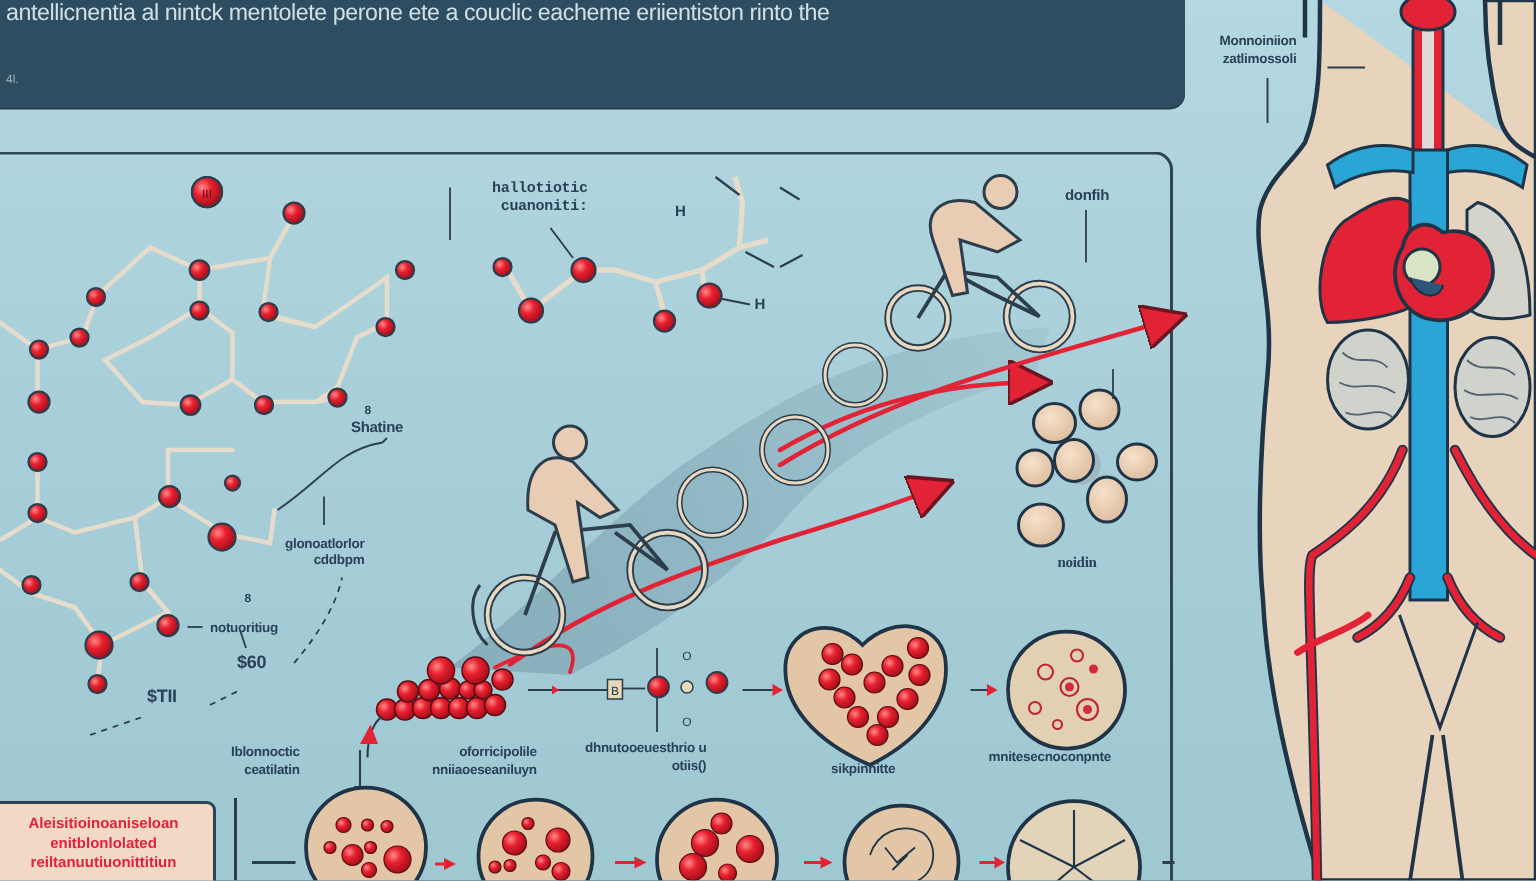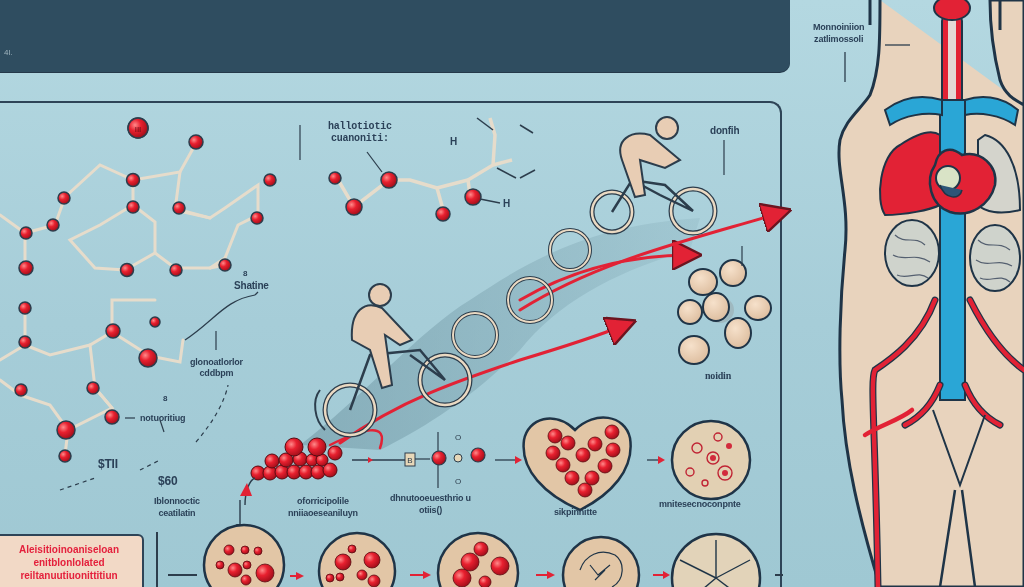--- a/index.html
+++ b/index.html
@@ -26,6 +26,7 @@
 <div class="bg"></div>
 
 <div class="header">
+  <div class="line1">antellicnentia al nintck mentolete perone ete a couclic eacheme eriientiston rinto the</div>
   <div class="line3">4l.</div>
 </div>
 

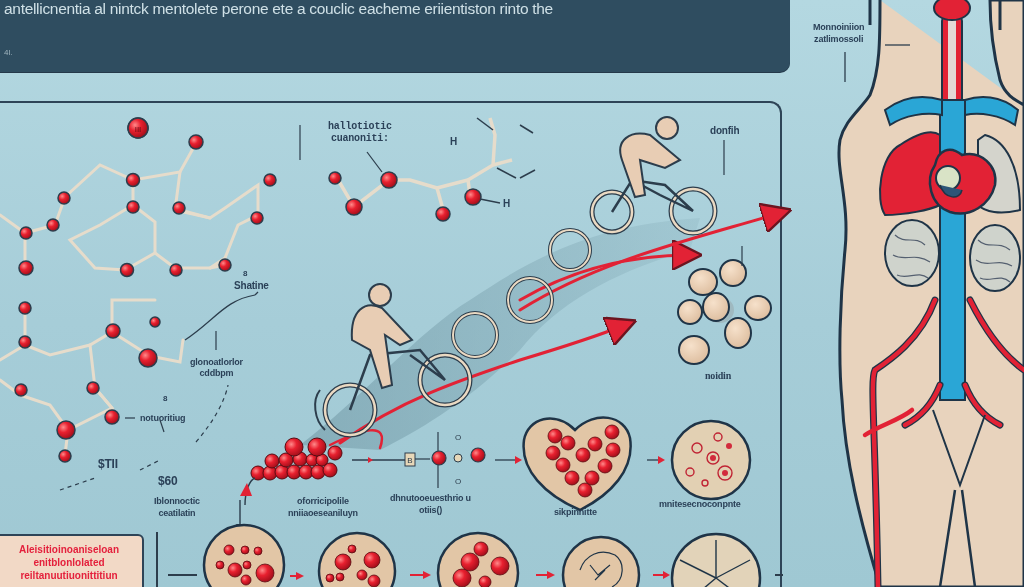--- a/index.html
+++ b/index.html
@@ -14,7 +14,7 @@
   .header .line3{position:absolute;left:14px;top:54px;color:#9fb4be;font-size:8px;}
   .panel{position:absolute;left:-4px;top:101px;width:784px;height:500px;border:2px solid #2e4457;
          border-radius:0 12px 0 0;border-left:none;border-bottom:none;}
-  .label{position:absolute;color:#2b4158;font-size:10px;line-height:11px;text-align:center;font-weight:bold;letter-spacing:-0.2px;white-space:nowrap;}
+  .label{position:absolute;color:#2b4158;font-size:10px;line-height:11px;text-align:right;font-weight:bold;letter-spacing:-0.2px;white-space:nowrap;}
   .label.small{font-size:9px;}
   .redbox{position:absolute;left:-6px;top:534px;width:146px;height:60px;background:#f2d9c6;border:2px solid #2e4457;border-radius:6px;}
   .redbox div{color:#e4203c;font-size:10px;text-align:center;font-weight:bold;line-height:13px;margin-top:7px;}

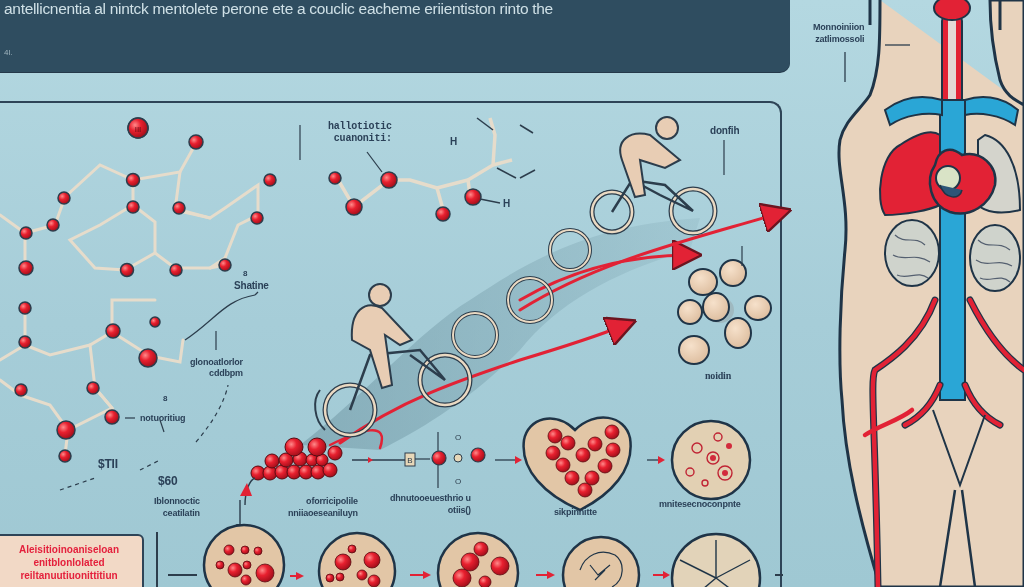--- a/index.html
+++ b/index.html
@@ -398,7 +398,7 @@
 </div>
 <div class="label" style="left:163px;top:393px;font-size:8px;">8</div>
 <div class="label small" style="left:140px;top:413px;">notuoritiug</div>
-<div class="label" style="left:158px;top:436px;font-size:12px;margin-top:40px;">$60</div>
+<div class="label" style="left:158px;top:436px;font-size:12px;">$60</div>
 <div class="label" style="left:98px;top:459px;font-size:12px;">$TII</div>
 
 <div class="label small" style="left:154px;top:495px;line-height:12px;">

